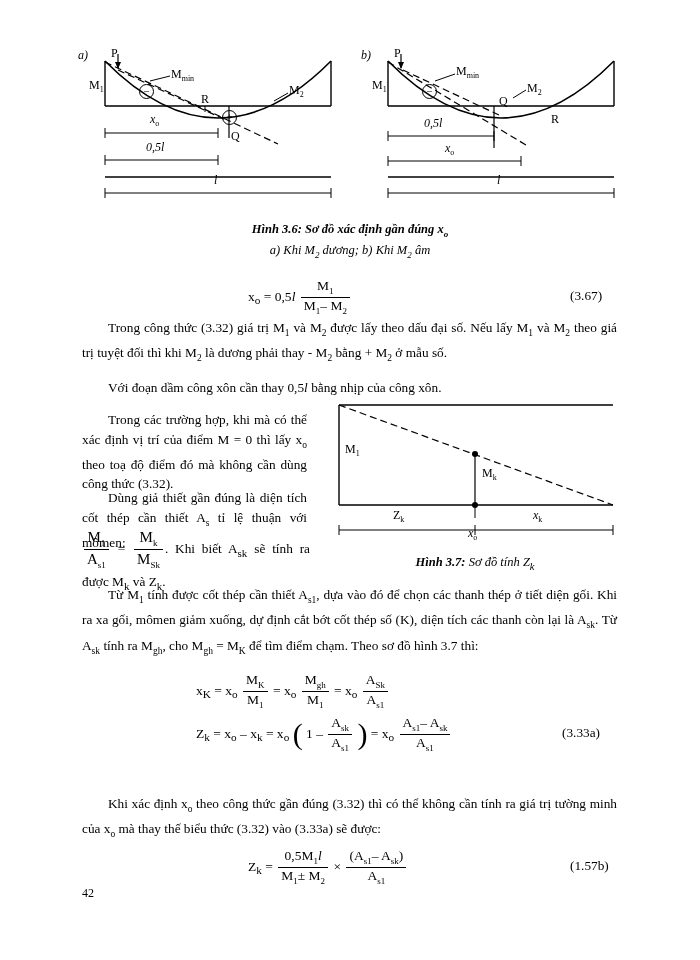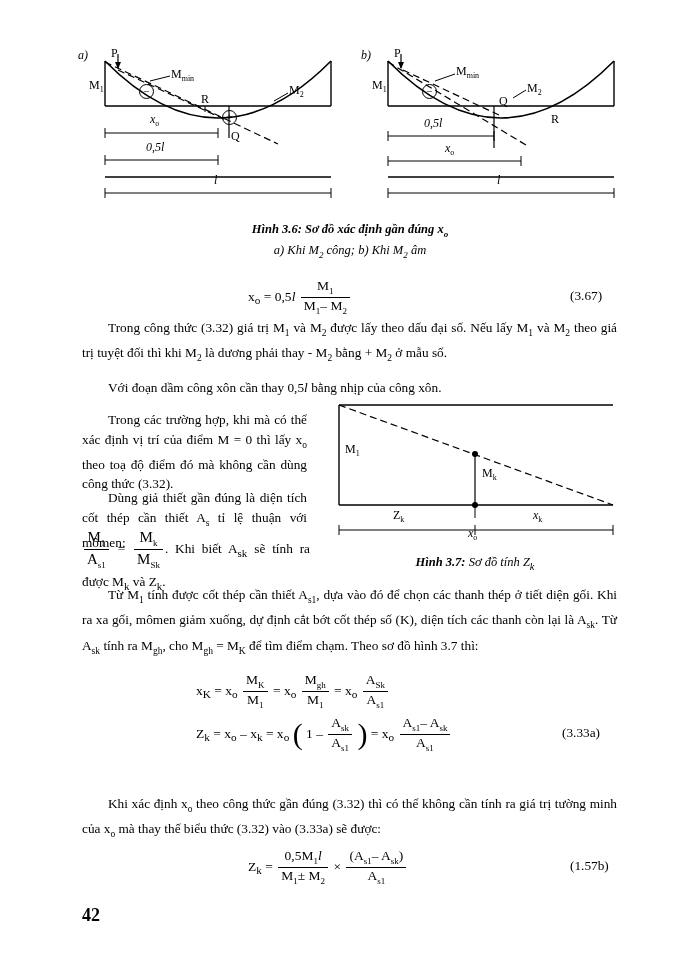--- a/index.html
+++ b/index.html
@@ -170,7 +170,7 @@
     <b>Hình 3.6:</b><i> Sơ đồ xác định gần đúng x</i><i><sub>o</sub></i>
   </div>
   <div class="cap" style="top:243px;">
-    <i>a) Khi M</i><i><sub>2</sub></i><i> công; b) Khi M</i><i><sub>2</sub></i><i> âm</i>
+    <i>a) Khi M</i><i><sub>2</sub></i><i> dương; b) Khi M</i><i><sub>2</sub></i><i> âm</i>
   </div>
 
   <div class="eq" style="left:248px; top:278px;">

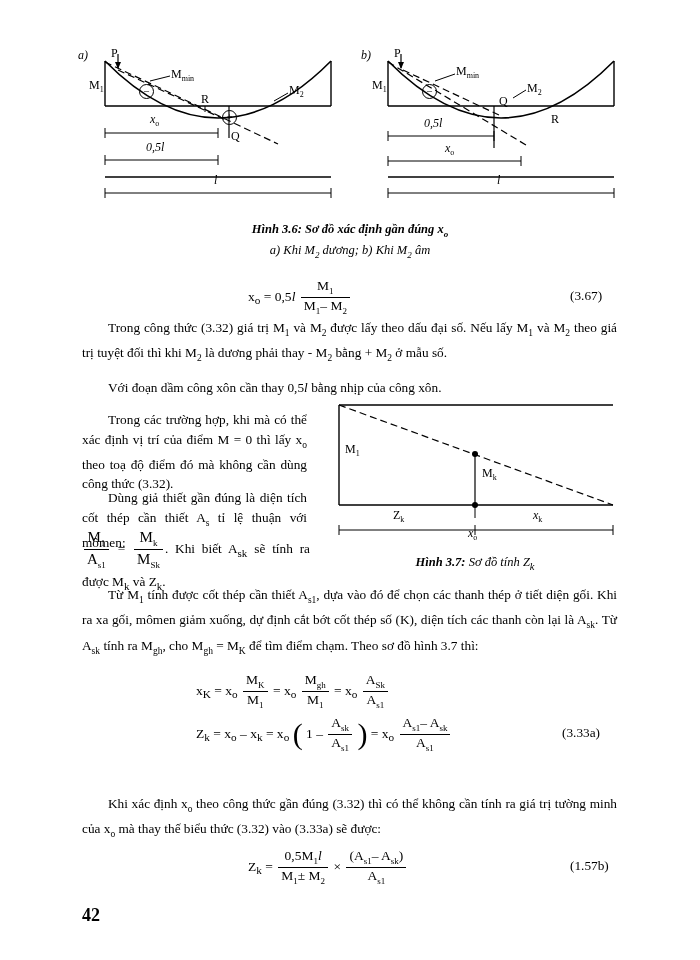--- a/index.html
+++ b/index.html
@@ -58,7 +58,7 @@
   .frac sub { font-size:9px; }
   .big { font-size:15px; }
 
-  .pagenum { position:absolute; left:82px; top:905px; font-size:18px;font-weight:bold; }
+  .pagenum { position:absolute; left:82px; top:886px; font-size:12px; }
 </style>
 </head>
 <body>

